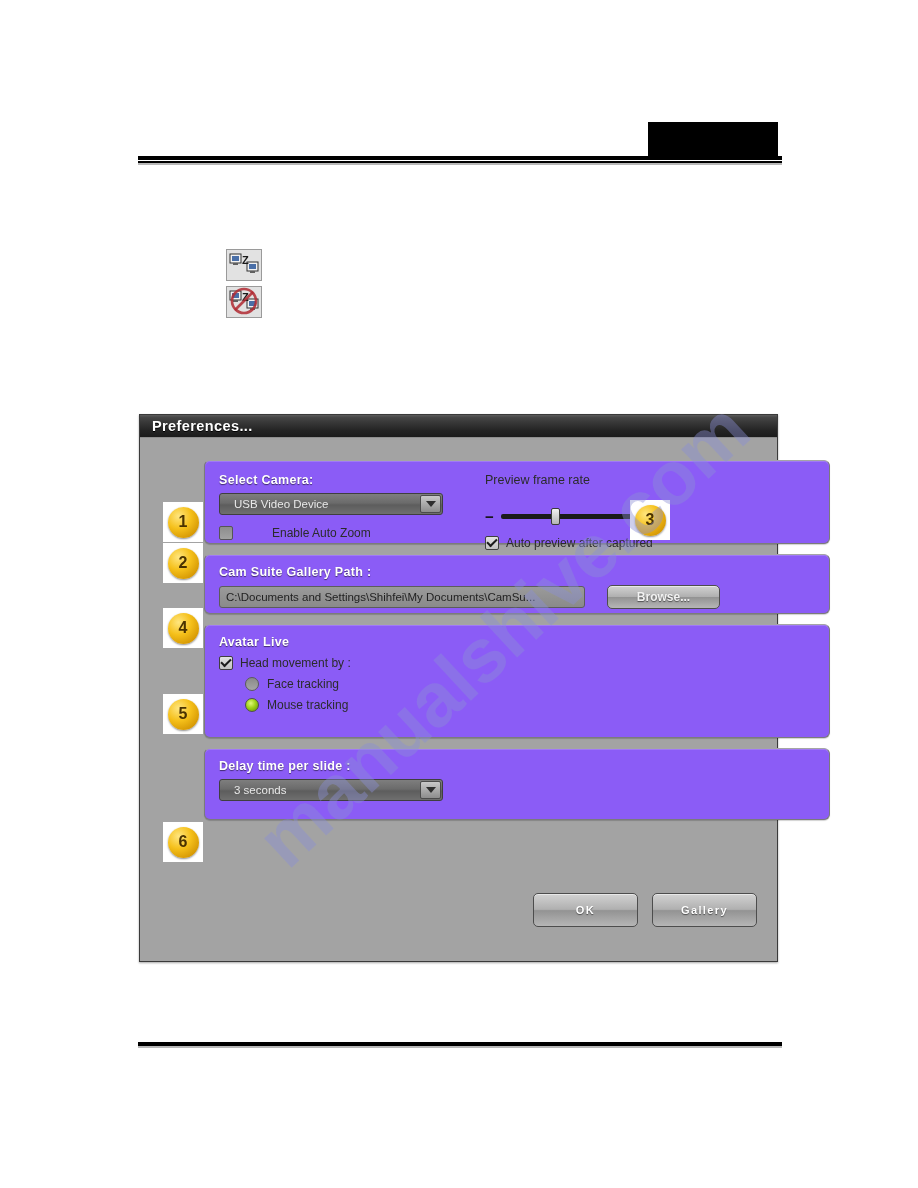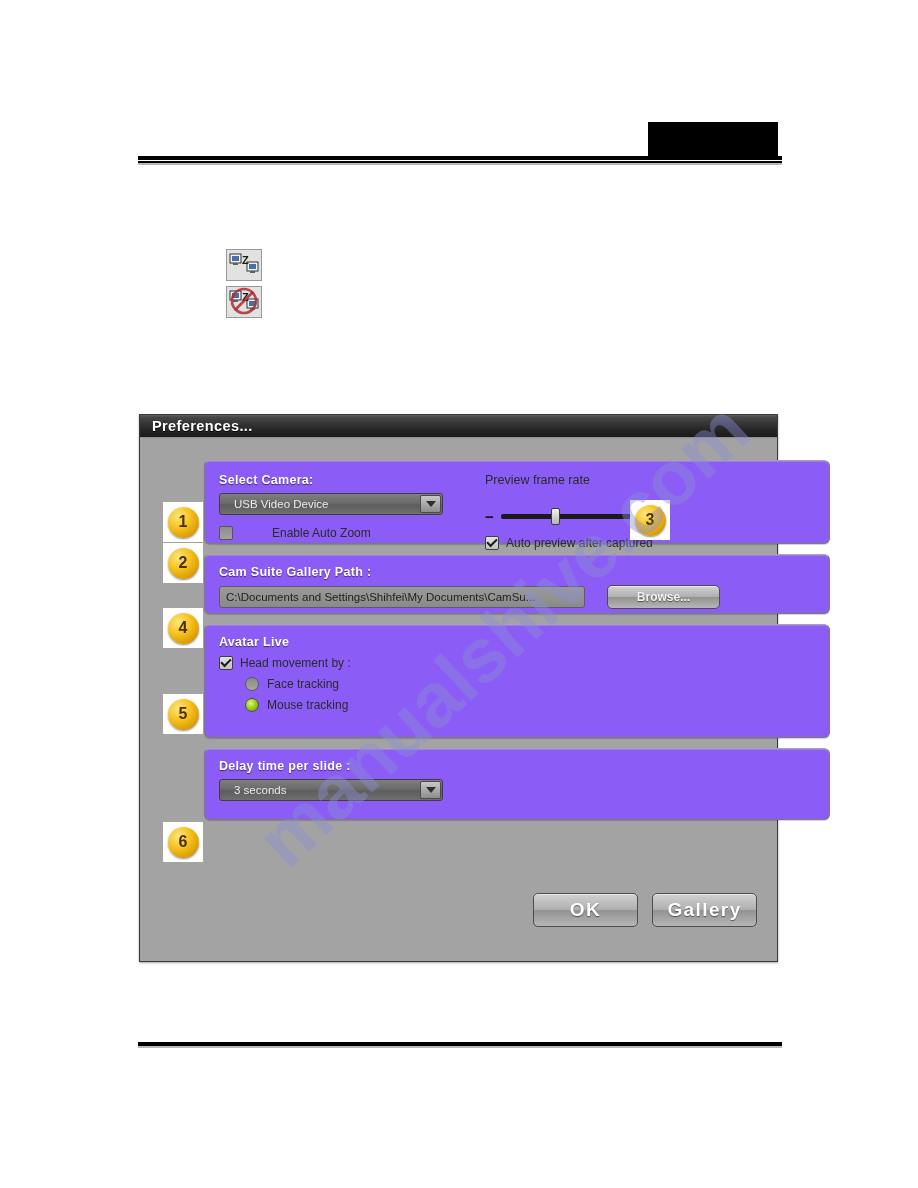--- a/index.html
+++ b/index.html
@@ -266,7 +266,7 @@
     right:20px;bottom:23px;
     display:flex;gap:14px;
   }
-  .footer .btn{width:105px;height:34px;font-size:19px;letter-spacing:1.4px;text-align:right;}
+  .footer .btn{width:105px;height:34px;font-size:11px;letter-spacing:1.4px;text-align:right;}
 
   .row{display:flex;}
   .col-left{width:240px;}

